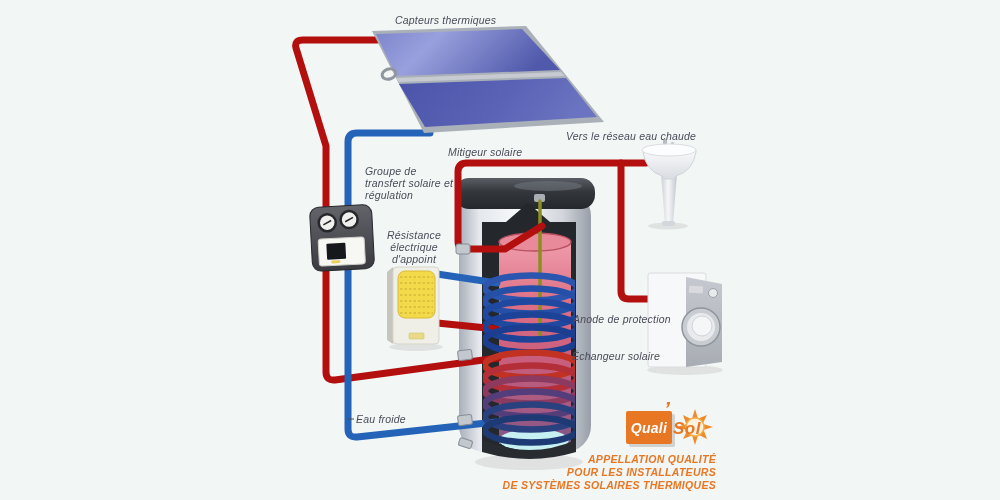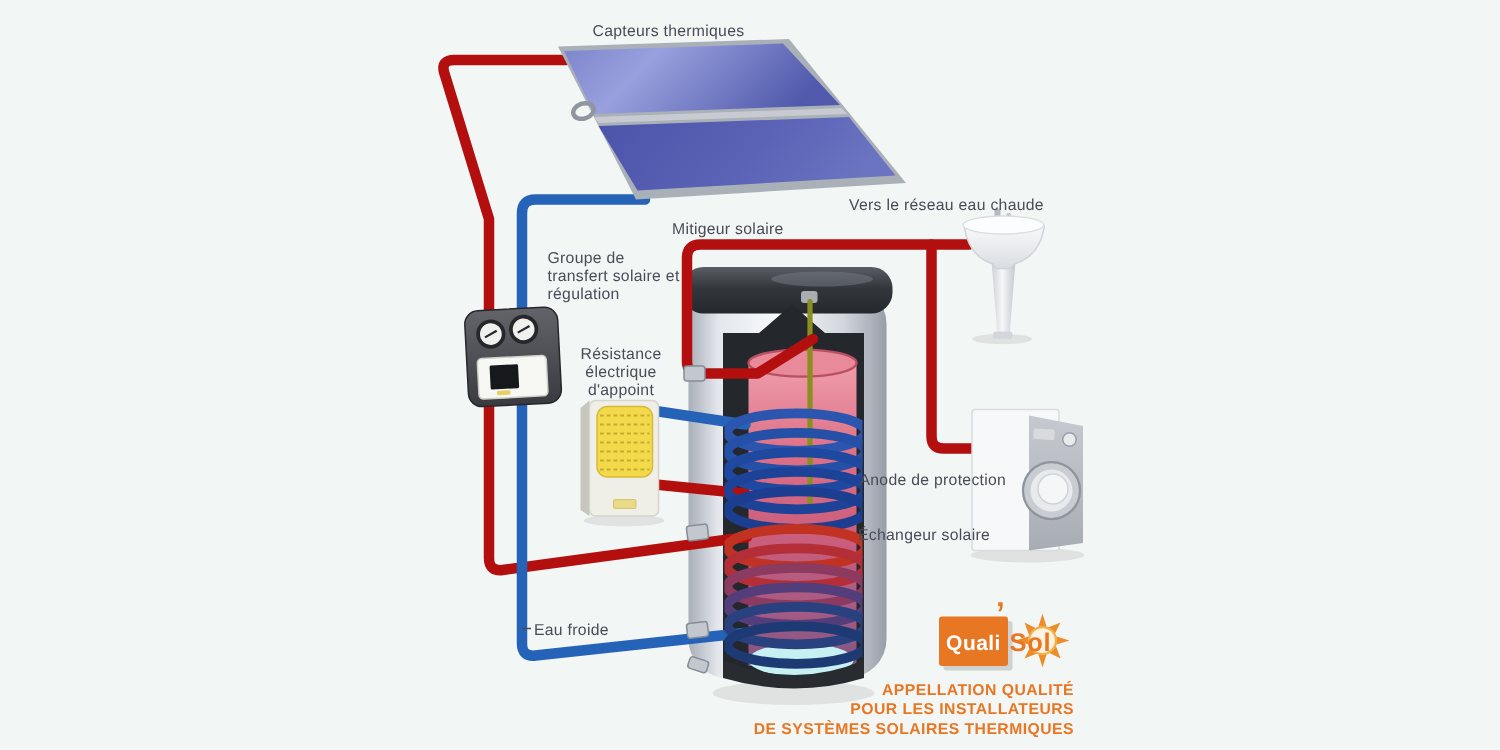--- a/index.html
+++ b/index.html
@@ -4,7 +4,7 @@
 <style>
   html,body{margin:0;padding:0;}
   body{background:#f2f6f5;}
-  .stage{position:relative;width:804px;height:500px;overflow:hidden;}
+  .stage{position:relative;width:804px;height:500px;overflow:hidden;font-style:italic;}
   svg{display:block;}
   text{font-family:"Liberation Sans", sans-serif;}
   .lbl{font-size:10.5px;letter-spacing:.2px;}

